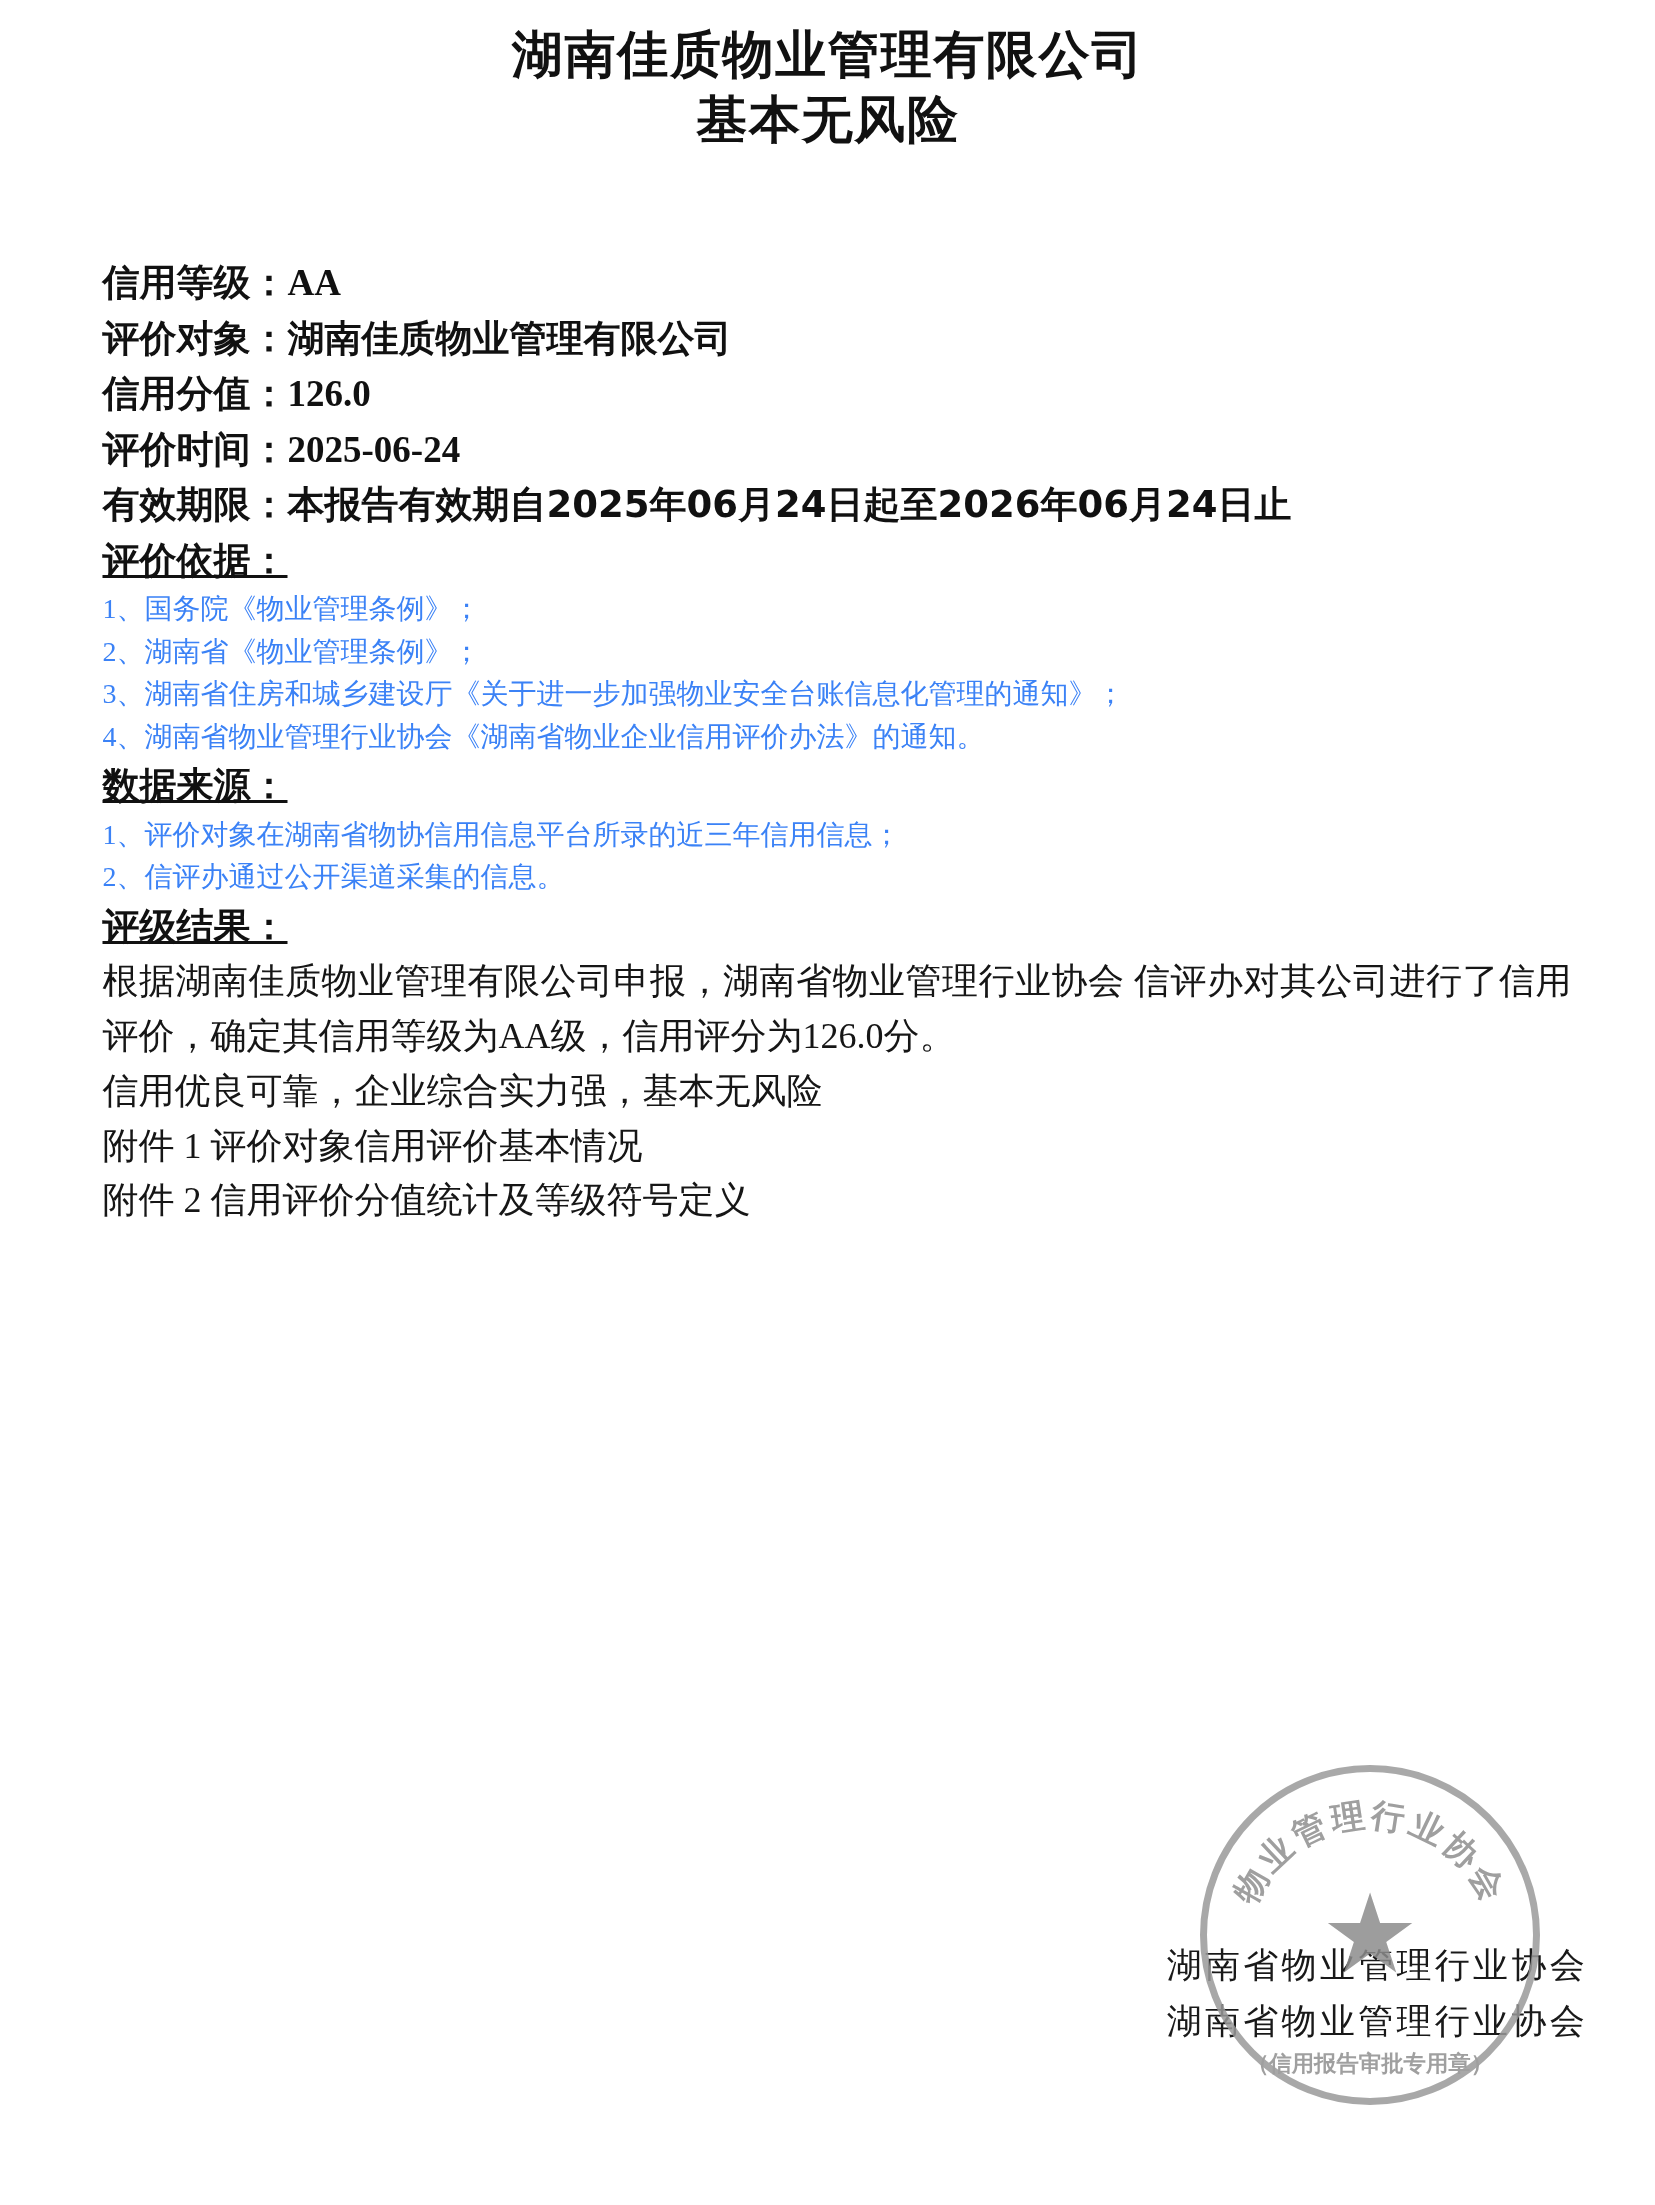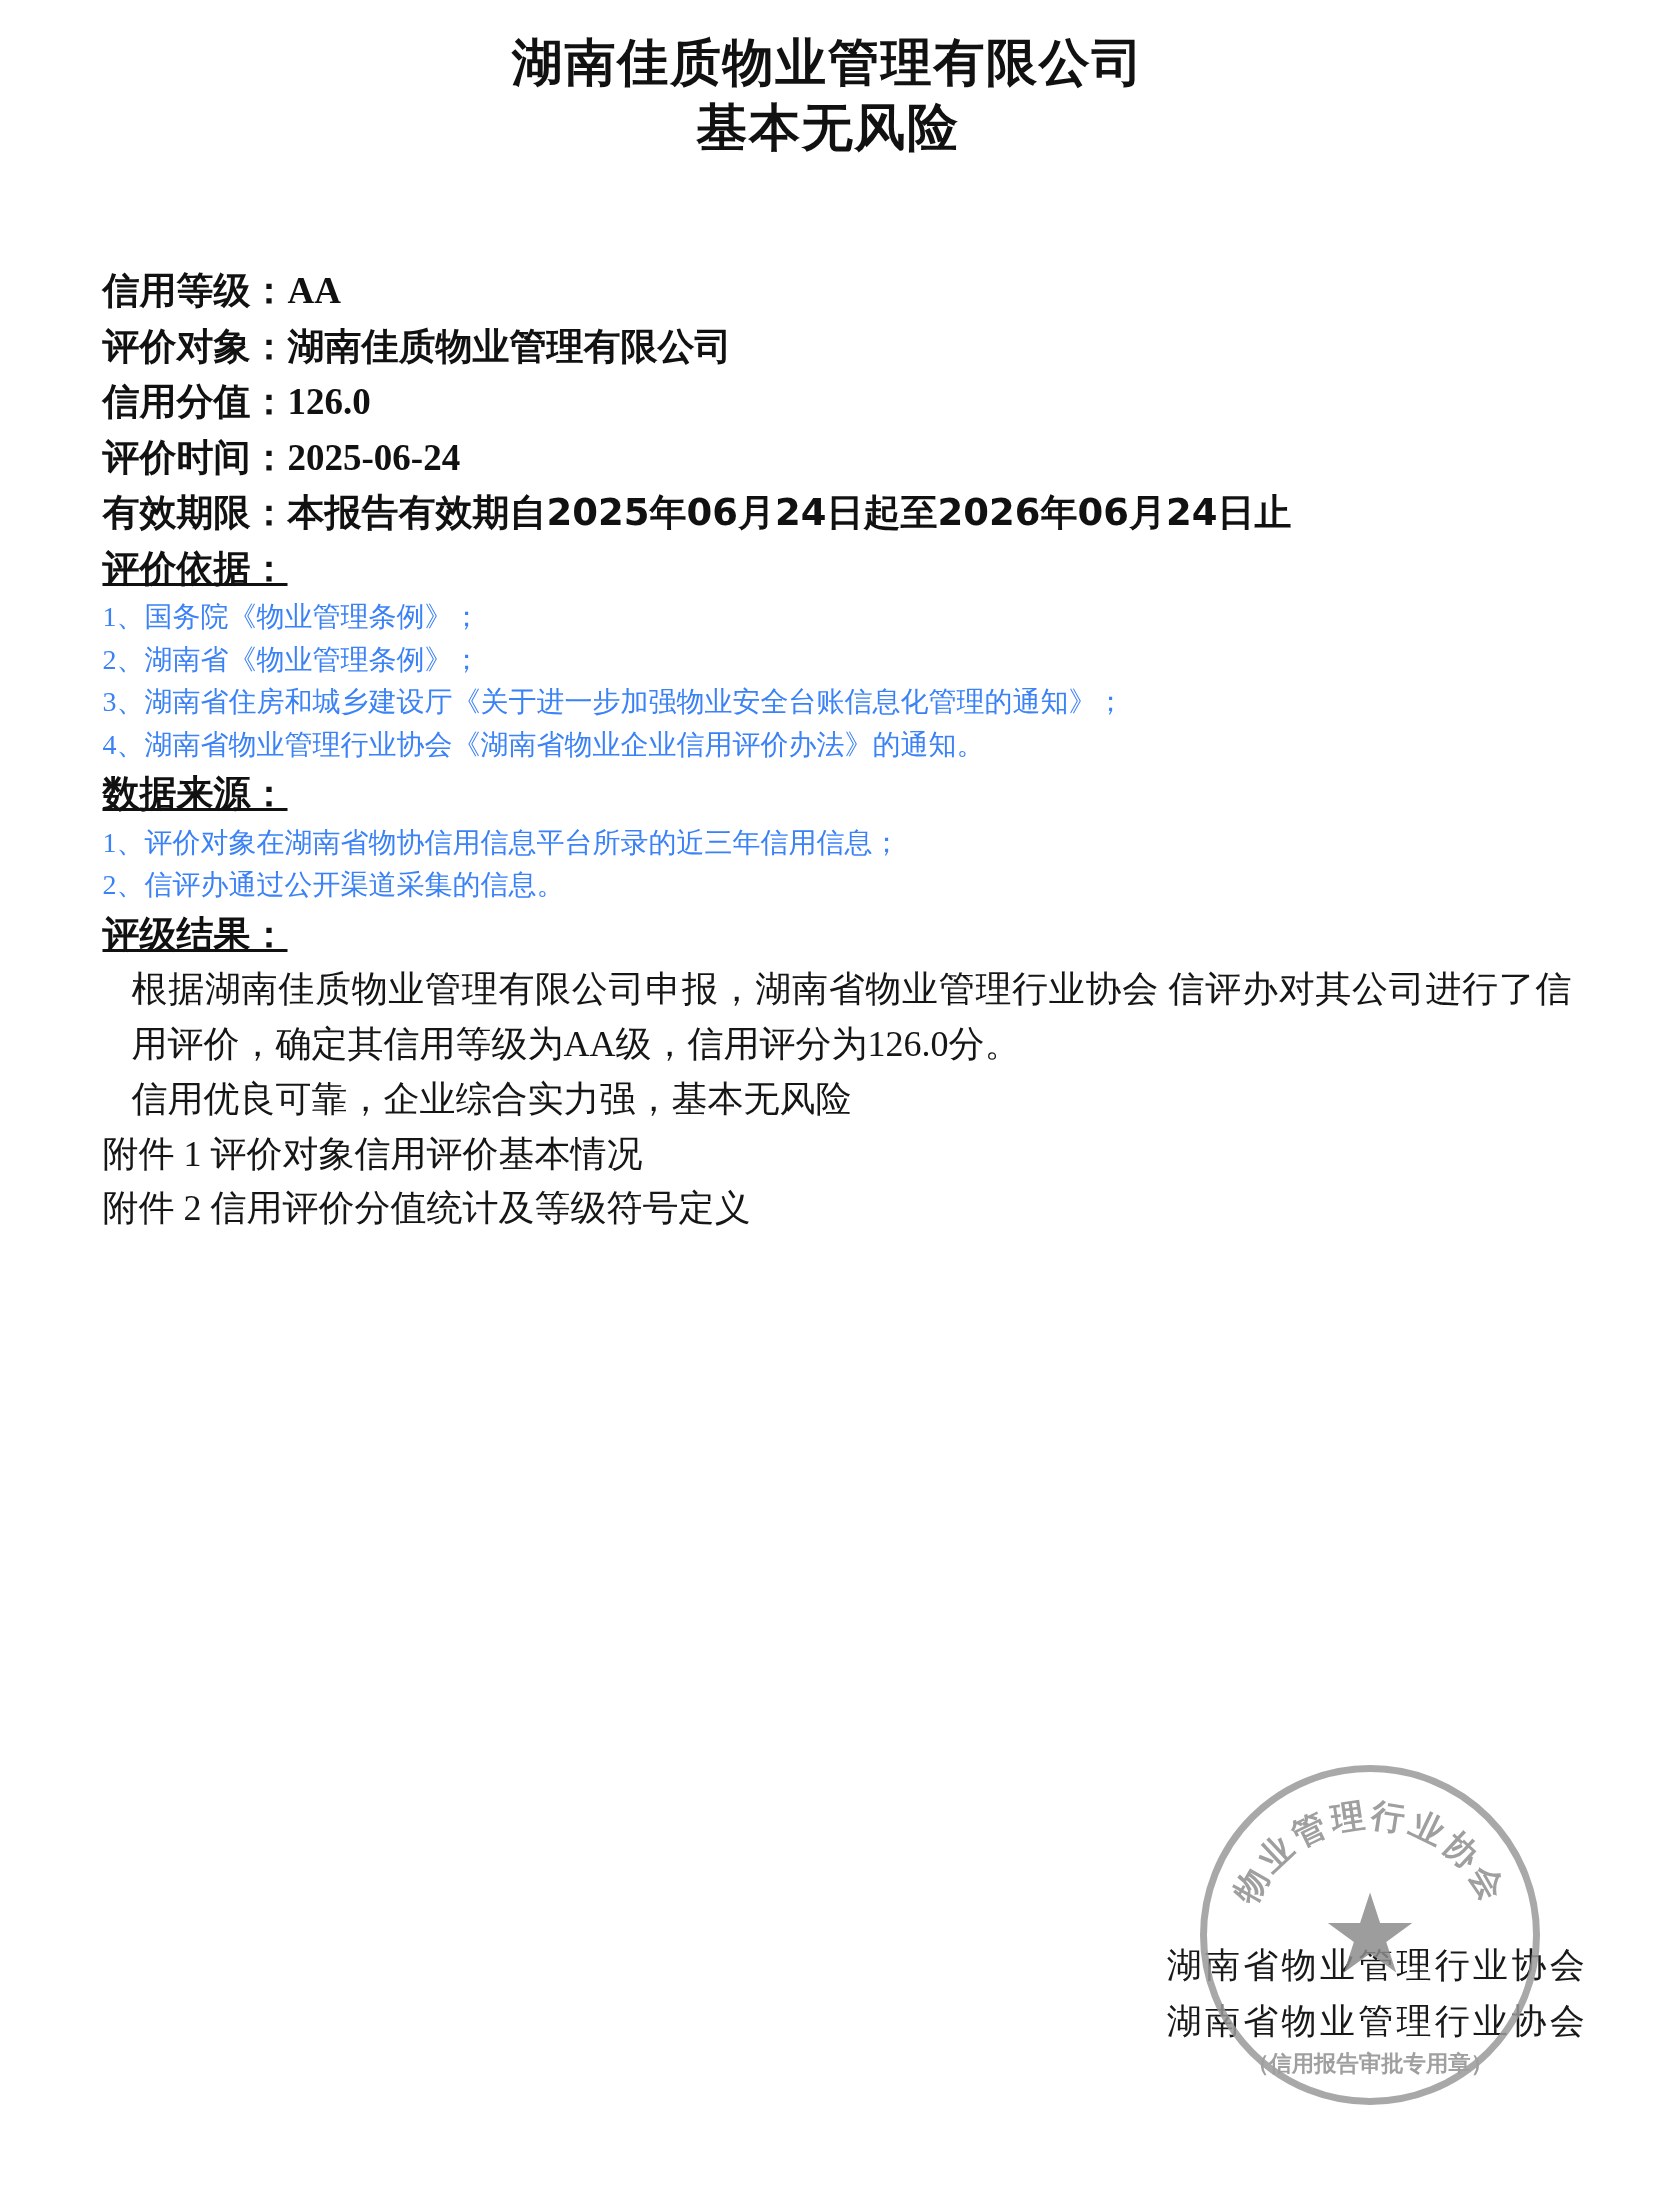--- a/index.html
+++ b/index.html
@@ -19,7 +19,7 @@
     position: relative;
     width: 1656px;
     height: 2205px;
-    padding: 8px;
+    padding: 0;
     box-sizing: border-box;
   }
   .title-block {

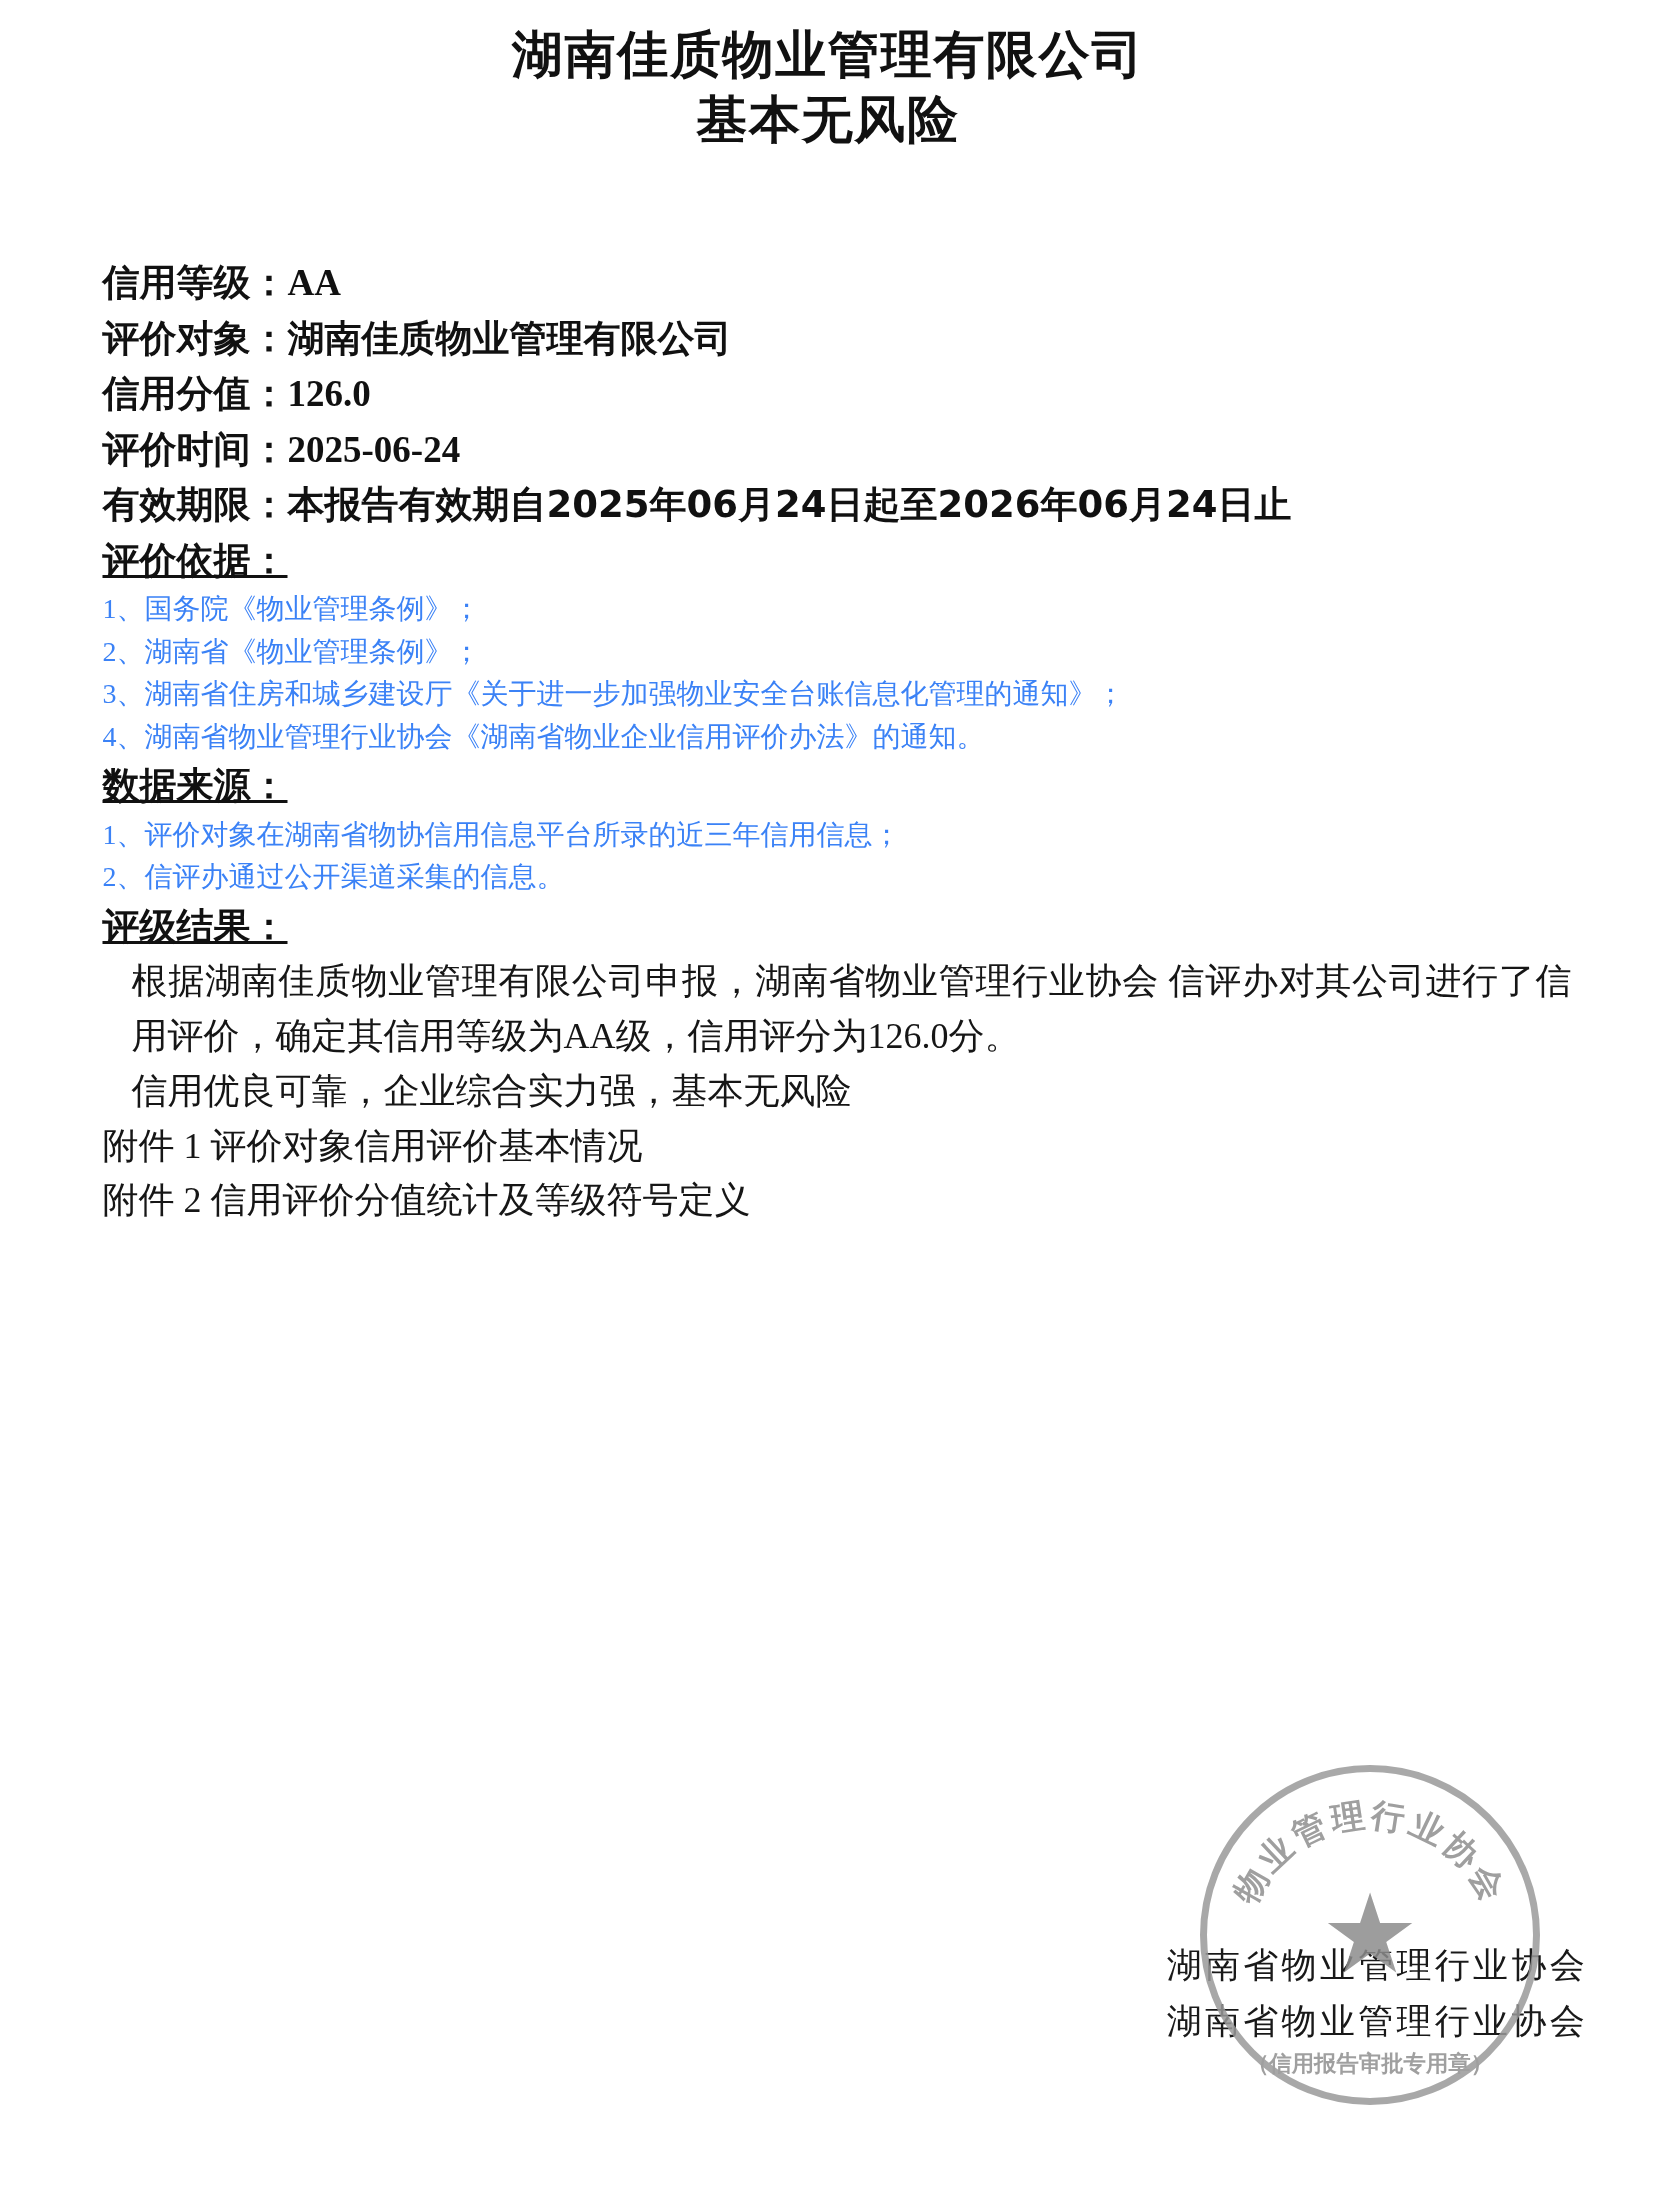--- a/index.html
+++ b/index.html
@@ -74,7 +74,6 @@
     line-height: 1.52;
     color: #161616;
     text-align: justify;
-    margin-left: 29px;
   }
   .list-item {
     font-family: "Liberation Serif", "DejaVu Serif", serif;

